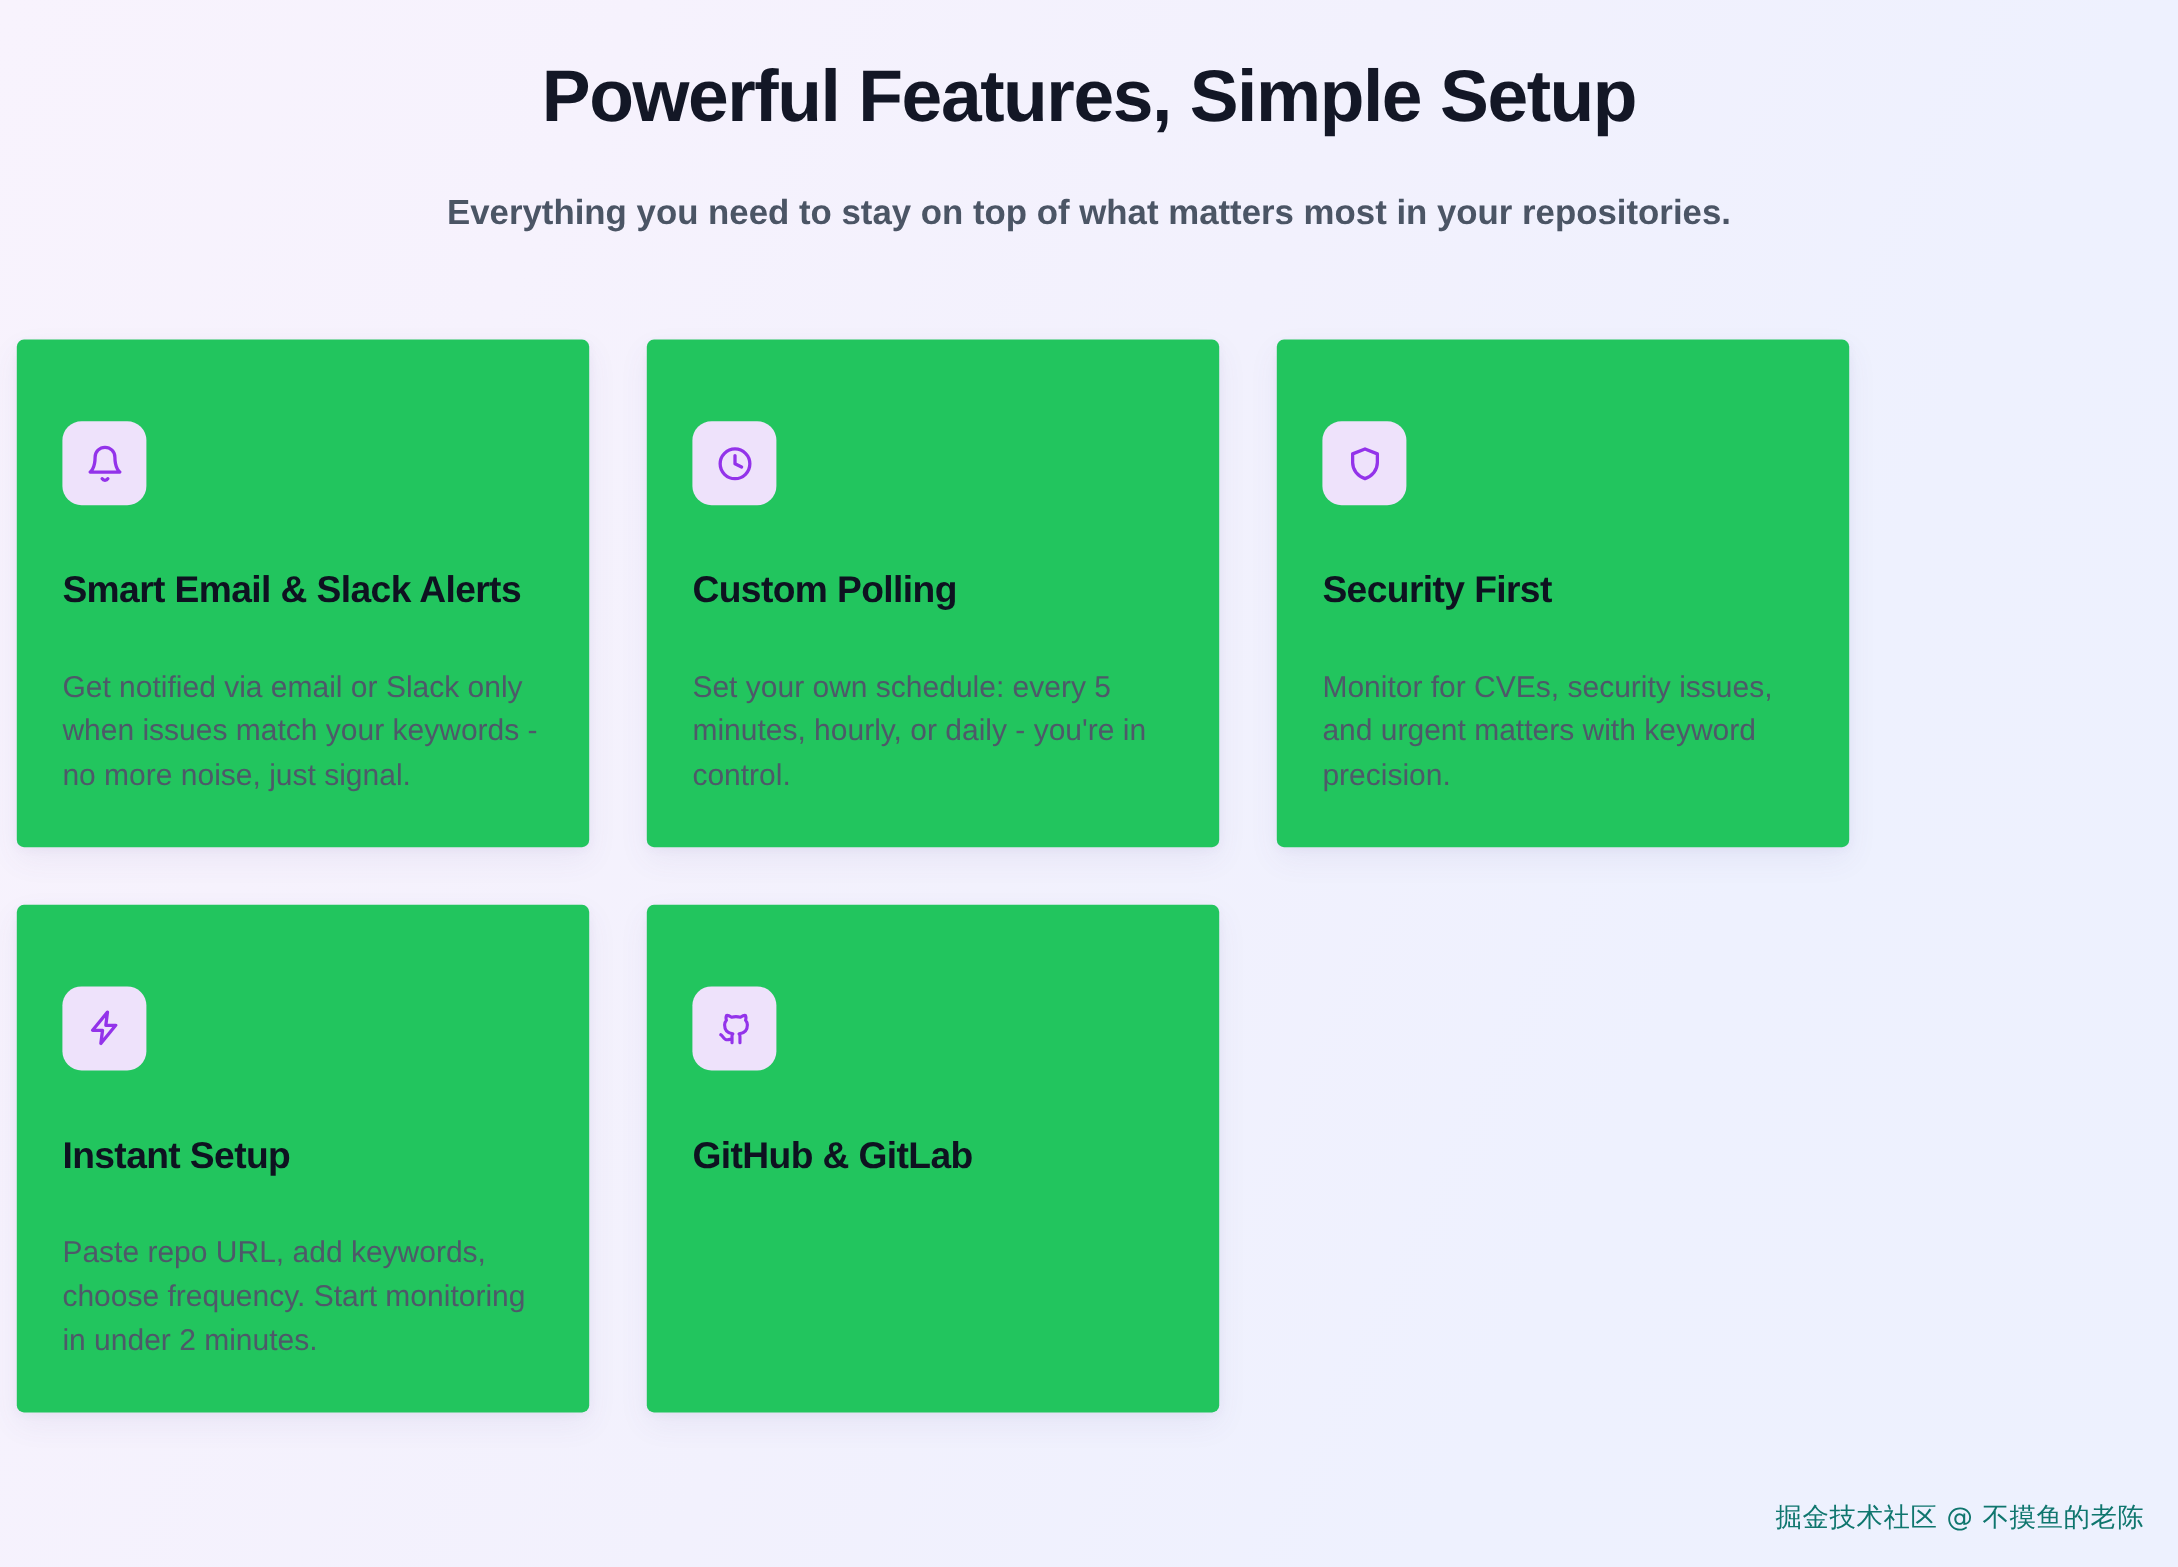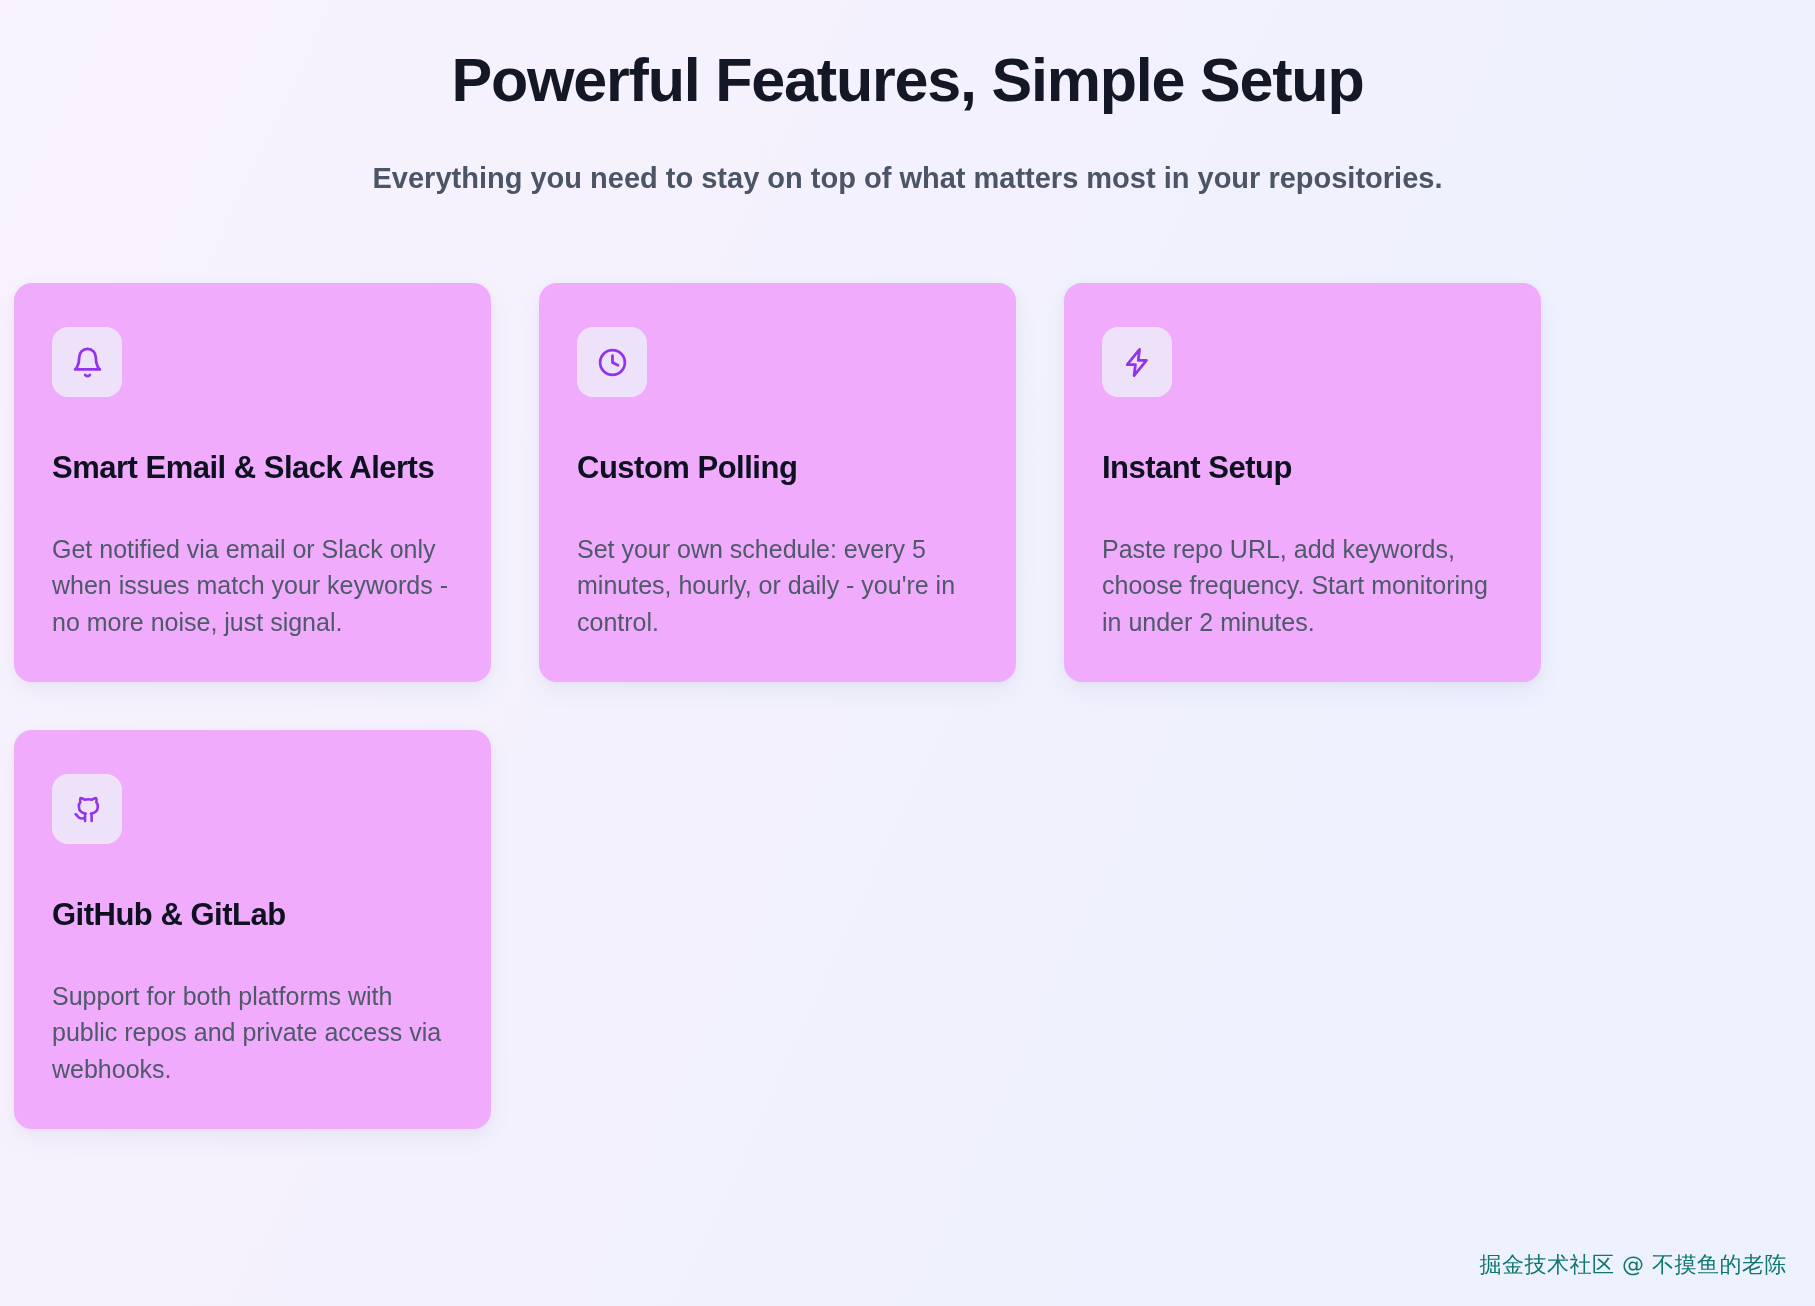--- a/index.html
+++ b/index.html
@@ -63,9 +63,9 @@
   }
 
   .feature-card {
-    background: #f0abfc;
-    border-radius: 18px;
-    padding: 44px 38px 42px 38px;
+    background: #22c55e;
+    border-radius: 6px;
+    padding: 68px 38px 42px 38px;
     box-shadow: 0 10px 26px rgba(90, 70, 150, 0.065),
                 0 2px 7px rgba(90, 70, 150, 0.045);
     min-height: 374px;

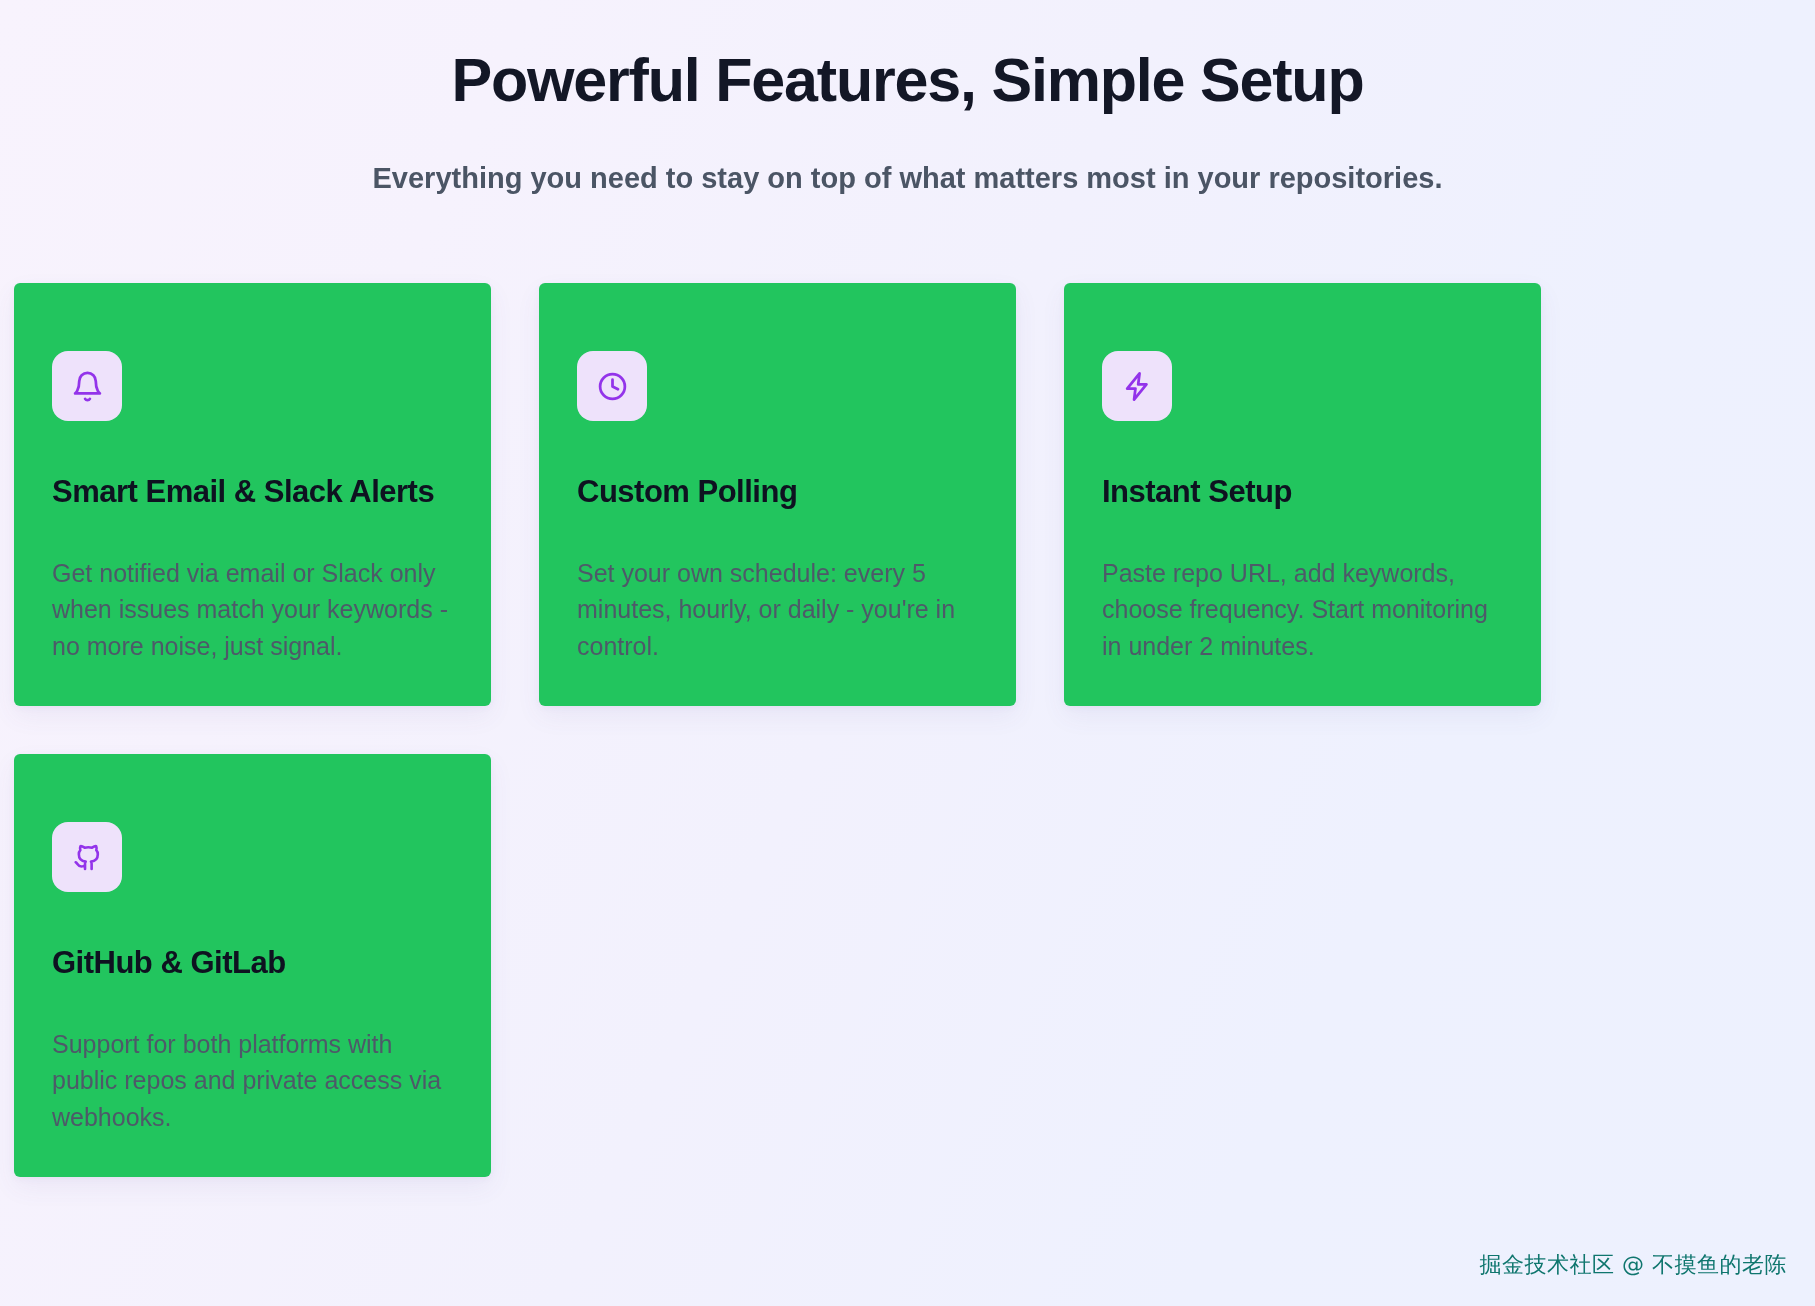--- a/index.html
+++ b/index.html
@@ -154,6 +154,17 @@
       <p class="card-desc">Set your own schedule: every 5 minutes, hourly, or daily - you're in control.</p>
     </div>
 
+    <div class="feature-card">
+      <div class="icon-tile">
+        <span>
+          <svg viewBox="0 0 24 24" fill="none" stroke="#9333ea" stroke-width="2" stroke-linecap="round" stroke-linejoin="round">
+            <path d="M12 3l7.5 3v5.2c0 4.6-3.1 8.3-7.5 9.8-4.4-1.5-7.5-5.2-7.5-9.8V6L12 3z"></path>
+          </svg>
+        </span>
+      </div>
+      <h2 class="card-title">Security First</h2>
+      <p class="card-desc">Monitor for CVEs, security issues, and urgent matters with keyword precision.</p>
+    </div>
 
     <div class="feature-card">
       <div class="icon-tile">

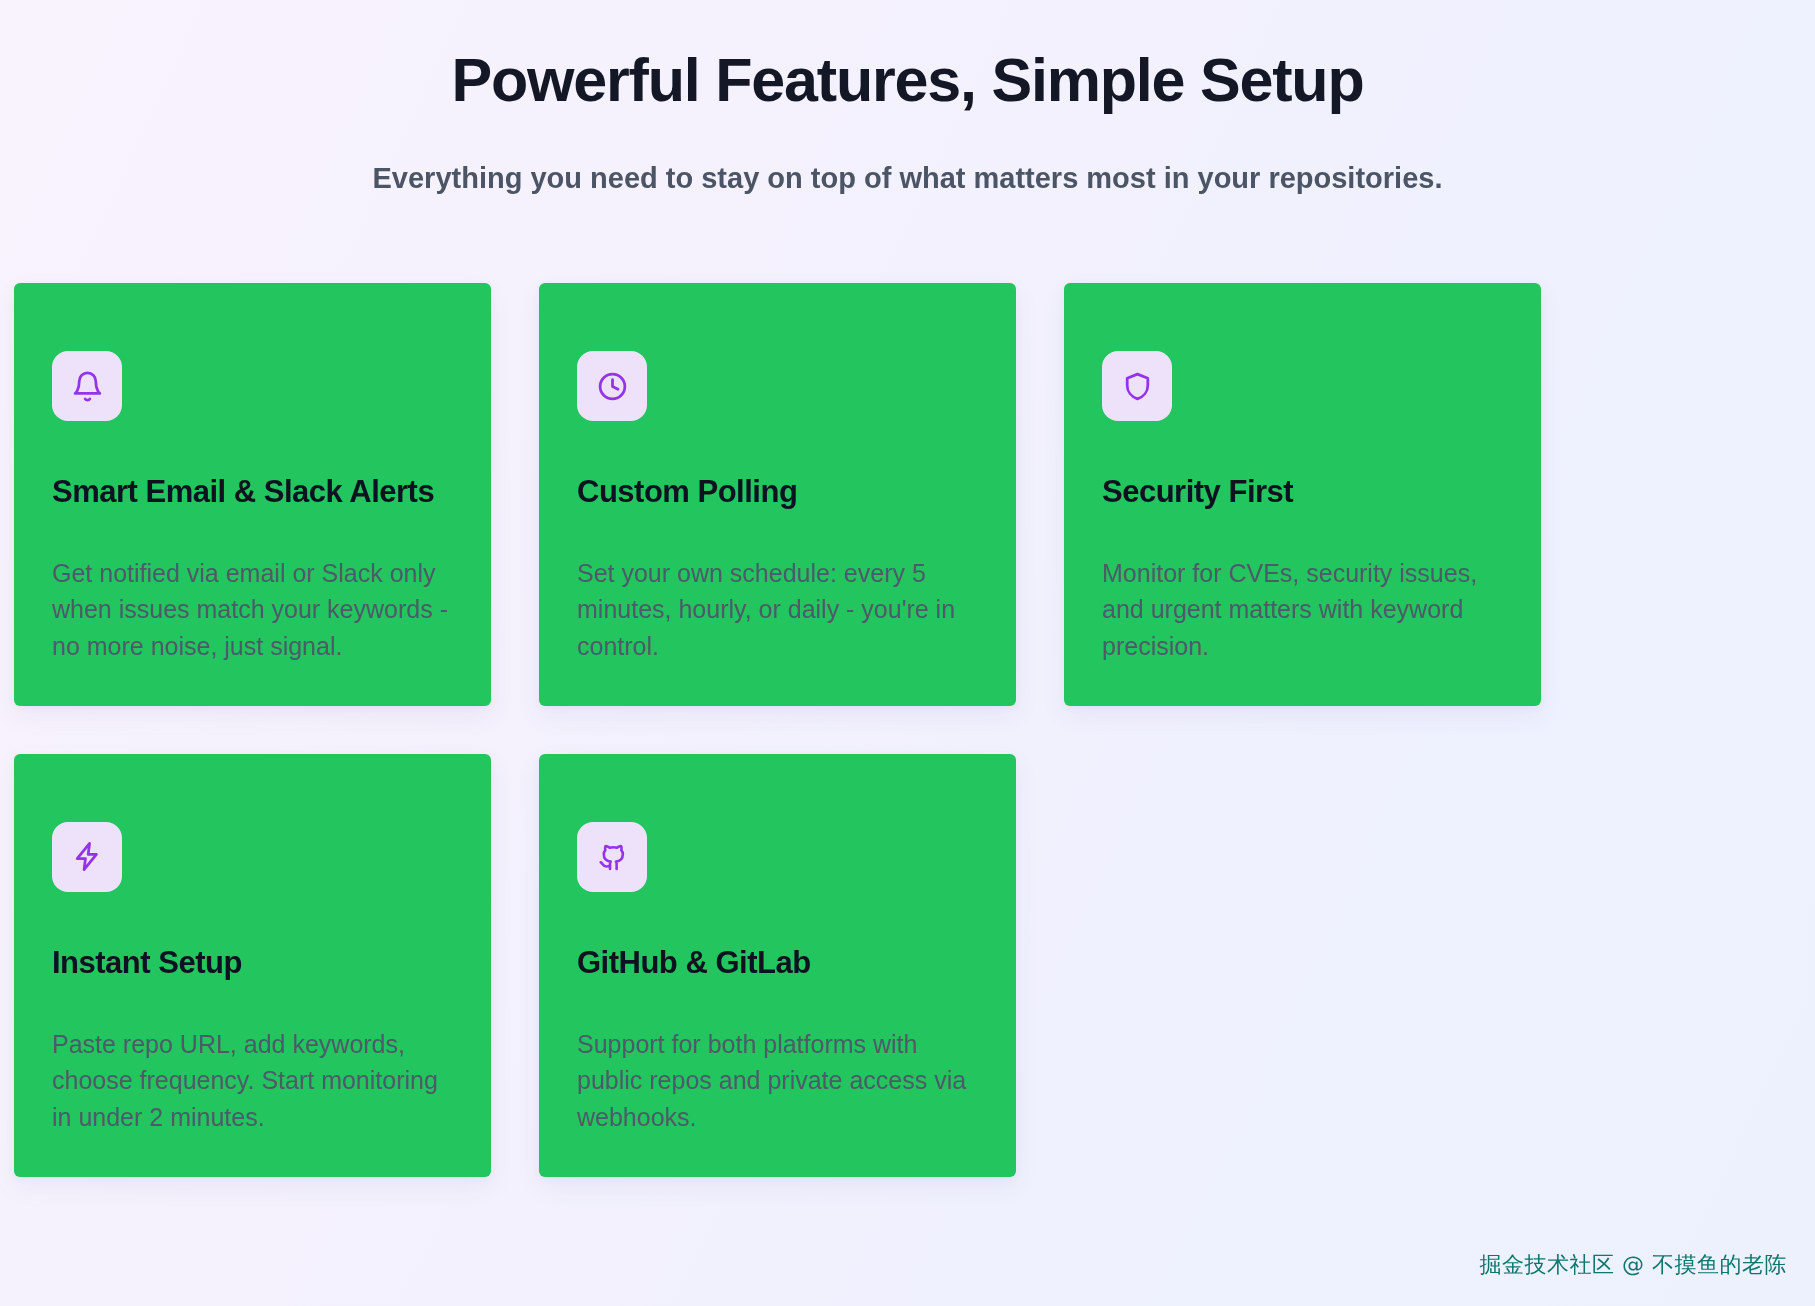--- a/index.html
+++ b/index.html
@@ -187,7 +187,6 @@
         </span>
       </div>
       <h2 class="card-title">GitHub &amp; GitLab</h2>
-      <p class="card-desc">Support for both platforms with public repos and private access via webhooks.</p>
     </div>
 
 

